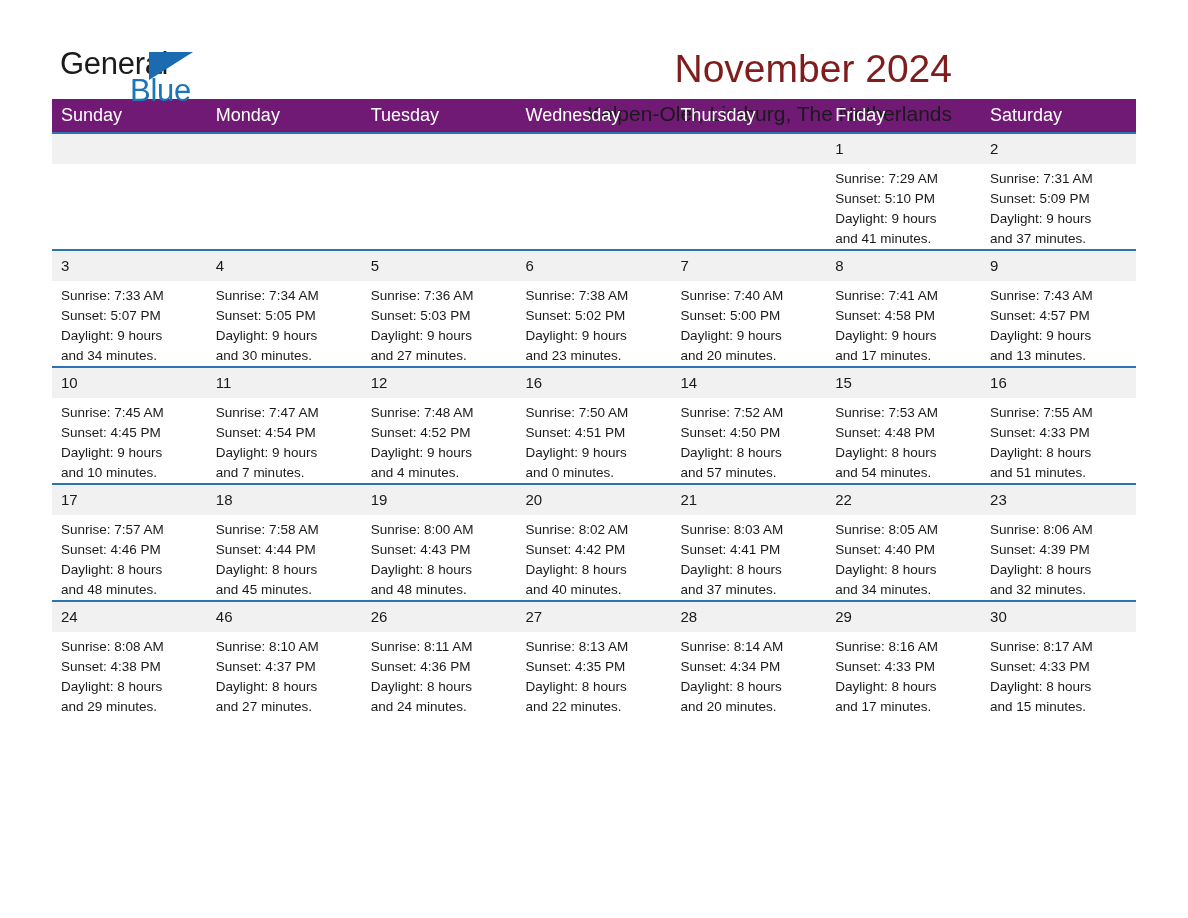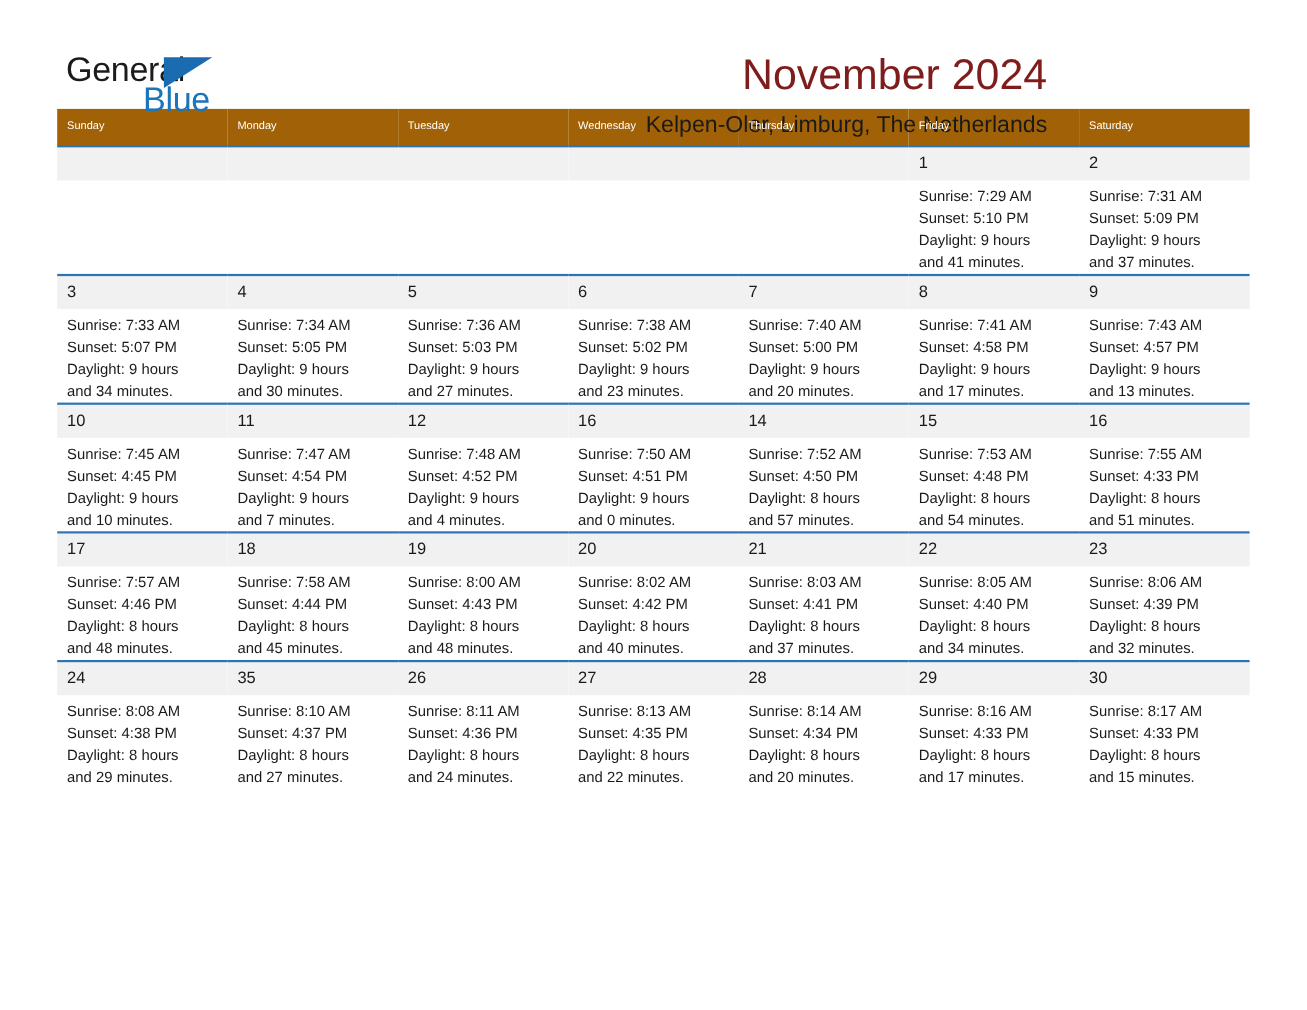--- a/index.html
+++ b/index.html
@@ -97,10 +97,10 @@
     table-layout: fixed;
   }
   .calendar th {
-    background: #a16207;
+    background: #701a75;
     color: #ffffff;
     font-weight: 400;
-    font-size: 10px;
+    font-size: 18px;
     line-height: 18px;
     text-align: left;
     padding: 7px 0 8px 9px;

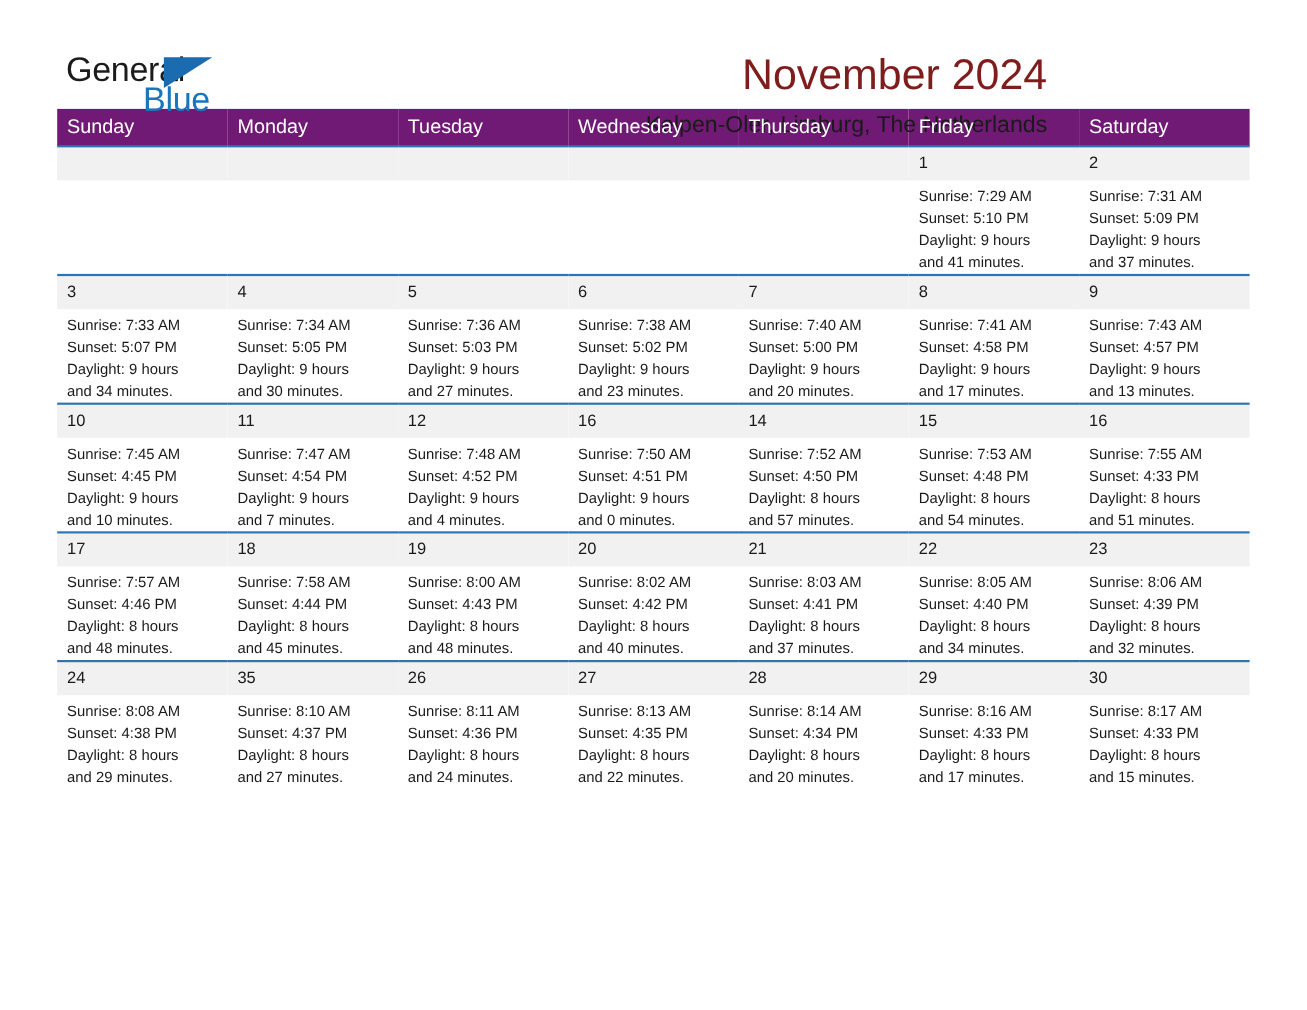--- a/index.html
+++ b/index.html
@@ -438,7 +438,7 @@
             </div>
           </td>
           <td class="day-cell">
-            <div class="daynum">35</div>
+            <div class="daynum">46</div>
             <div class="cell-body">
               <div>Sunrise: 8:10 AM</div>
               <div>Sunset: 4:37 PM</div>

